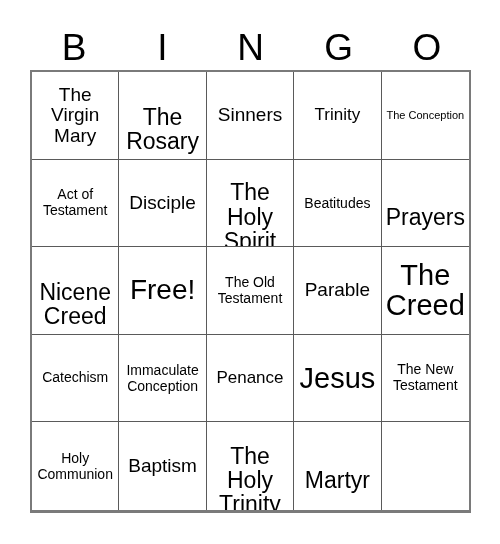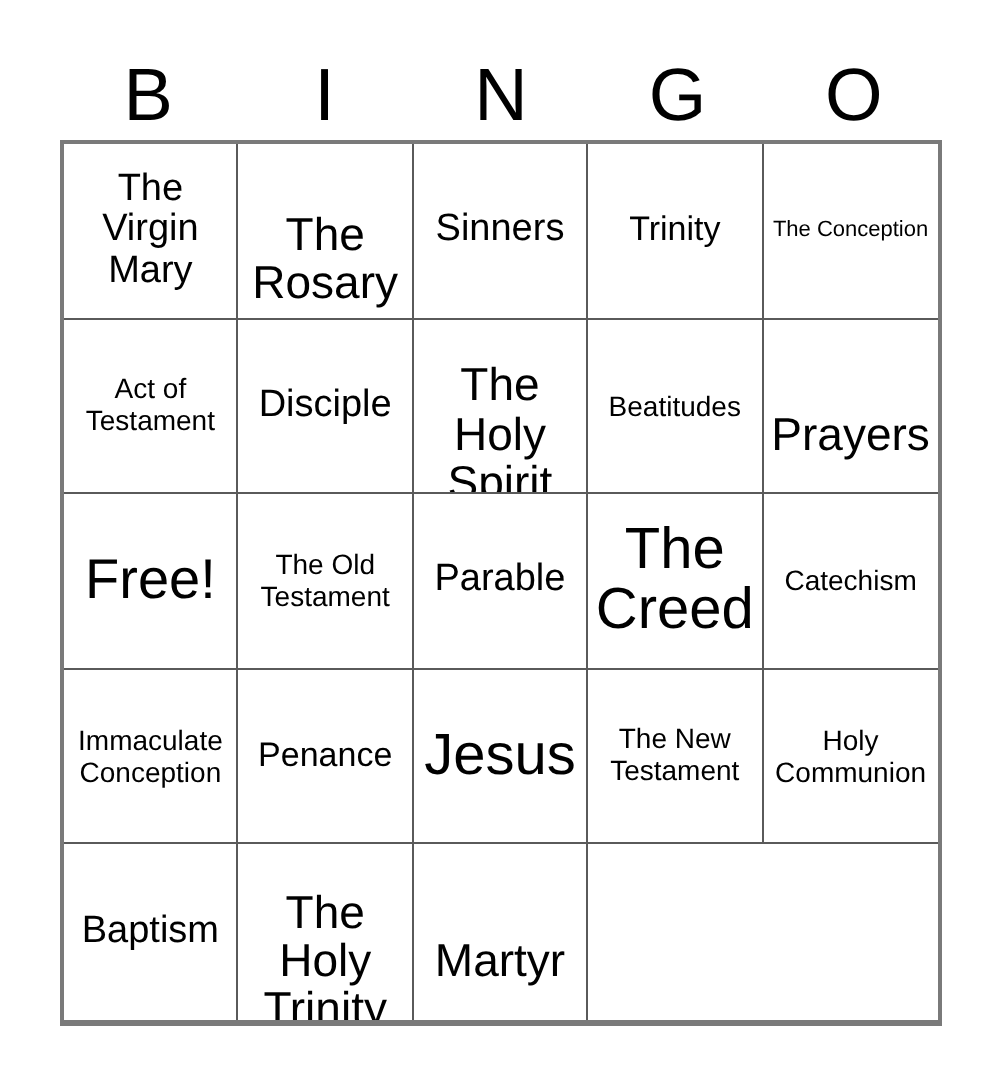--- a/index.html
+++ b/index.html
@@ -144,6 +144,9 @@
       <div class="bingo-cell sz-xl">
         <span class="cell-text">Prayers</span>
       </div>
+      <div class="bingo-cell sz-xl">
+        <span class="cell-text">Nicene Creed</span>
+      </div>
       <div class="bingo-cell sz-free">
         <span class="cell-text">Free!</span>
       </div>

